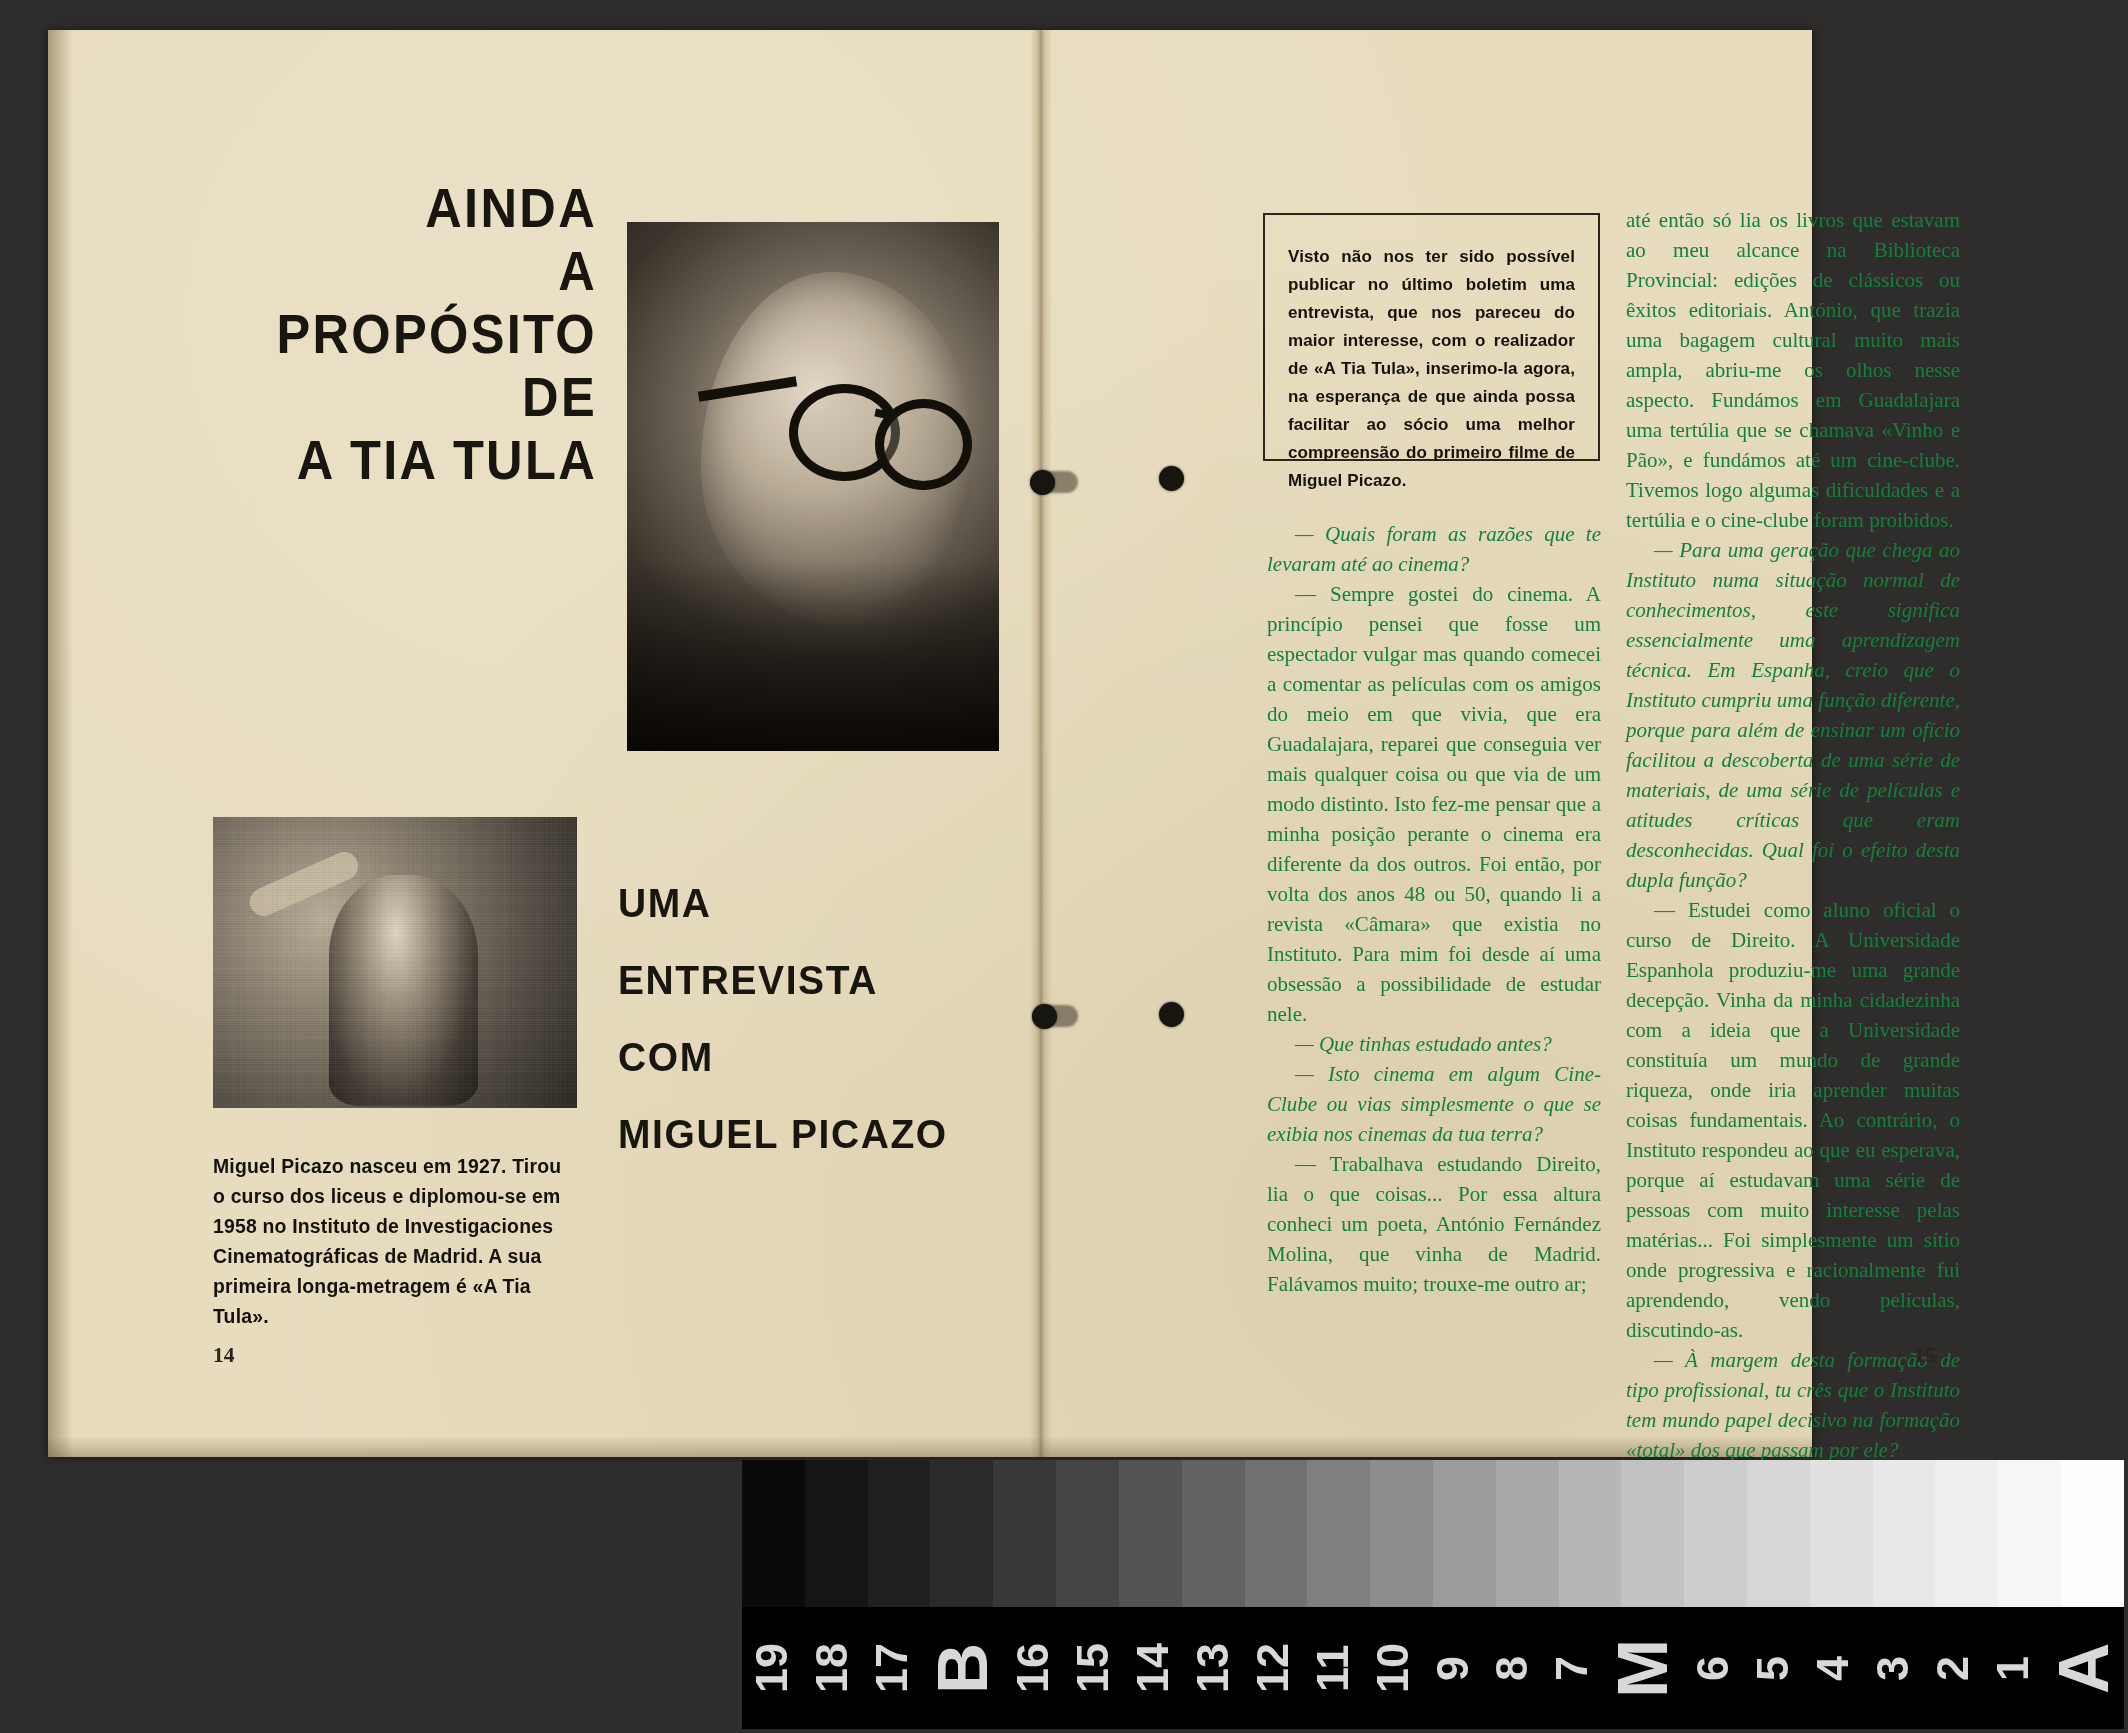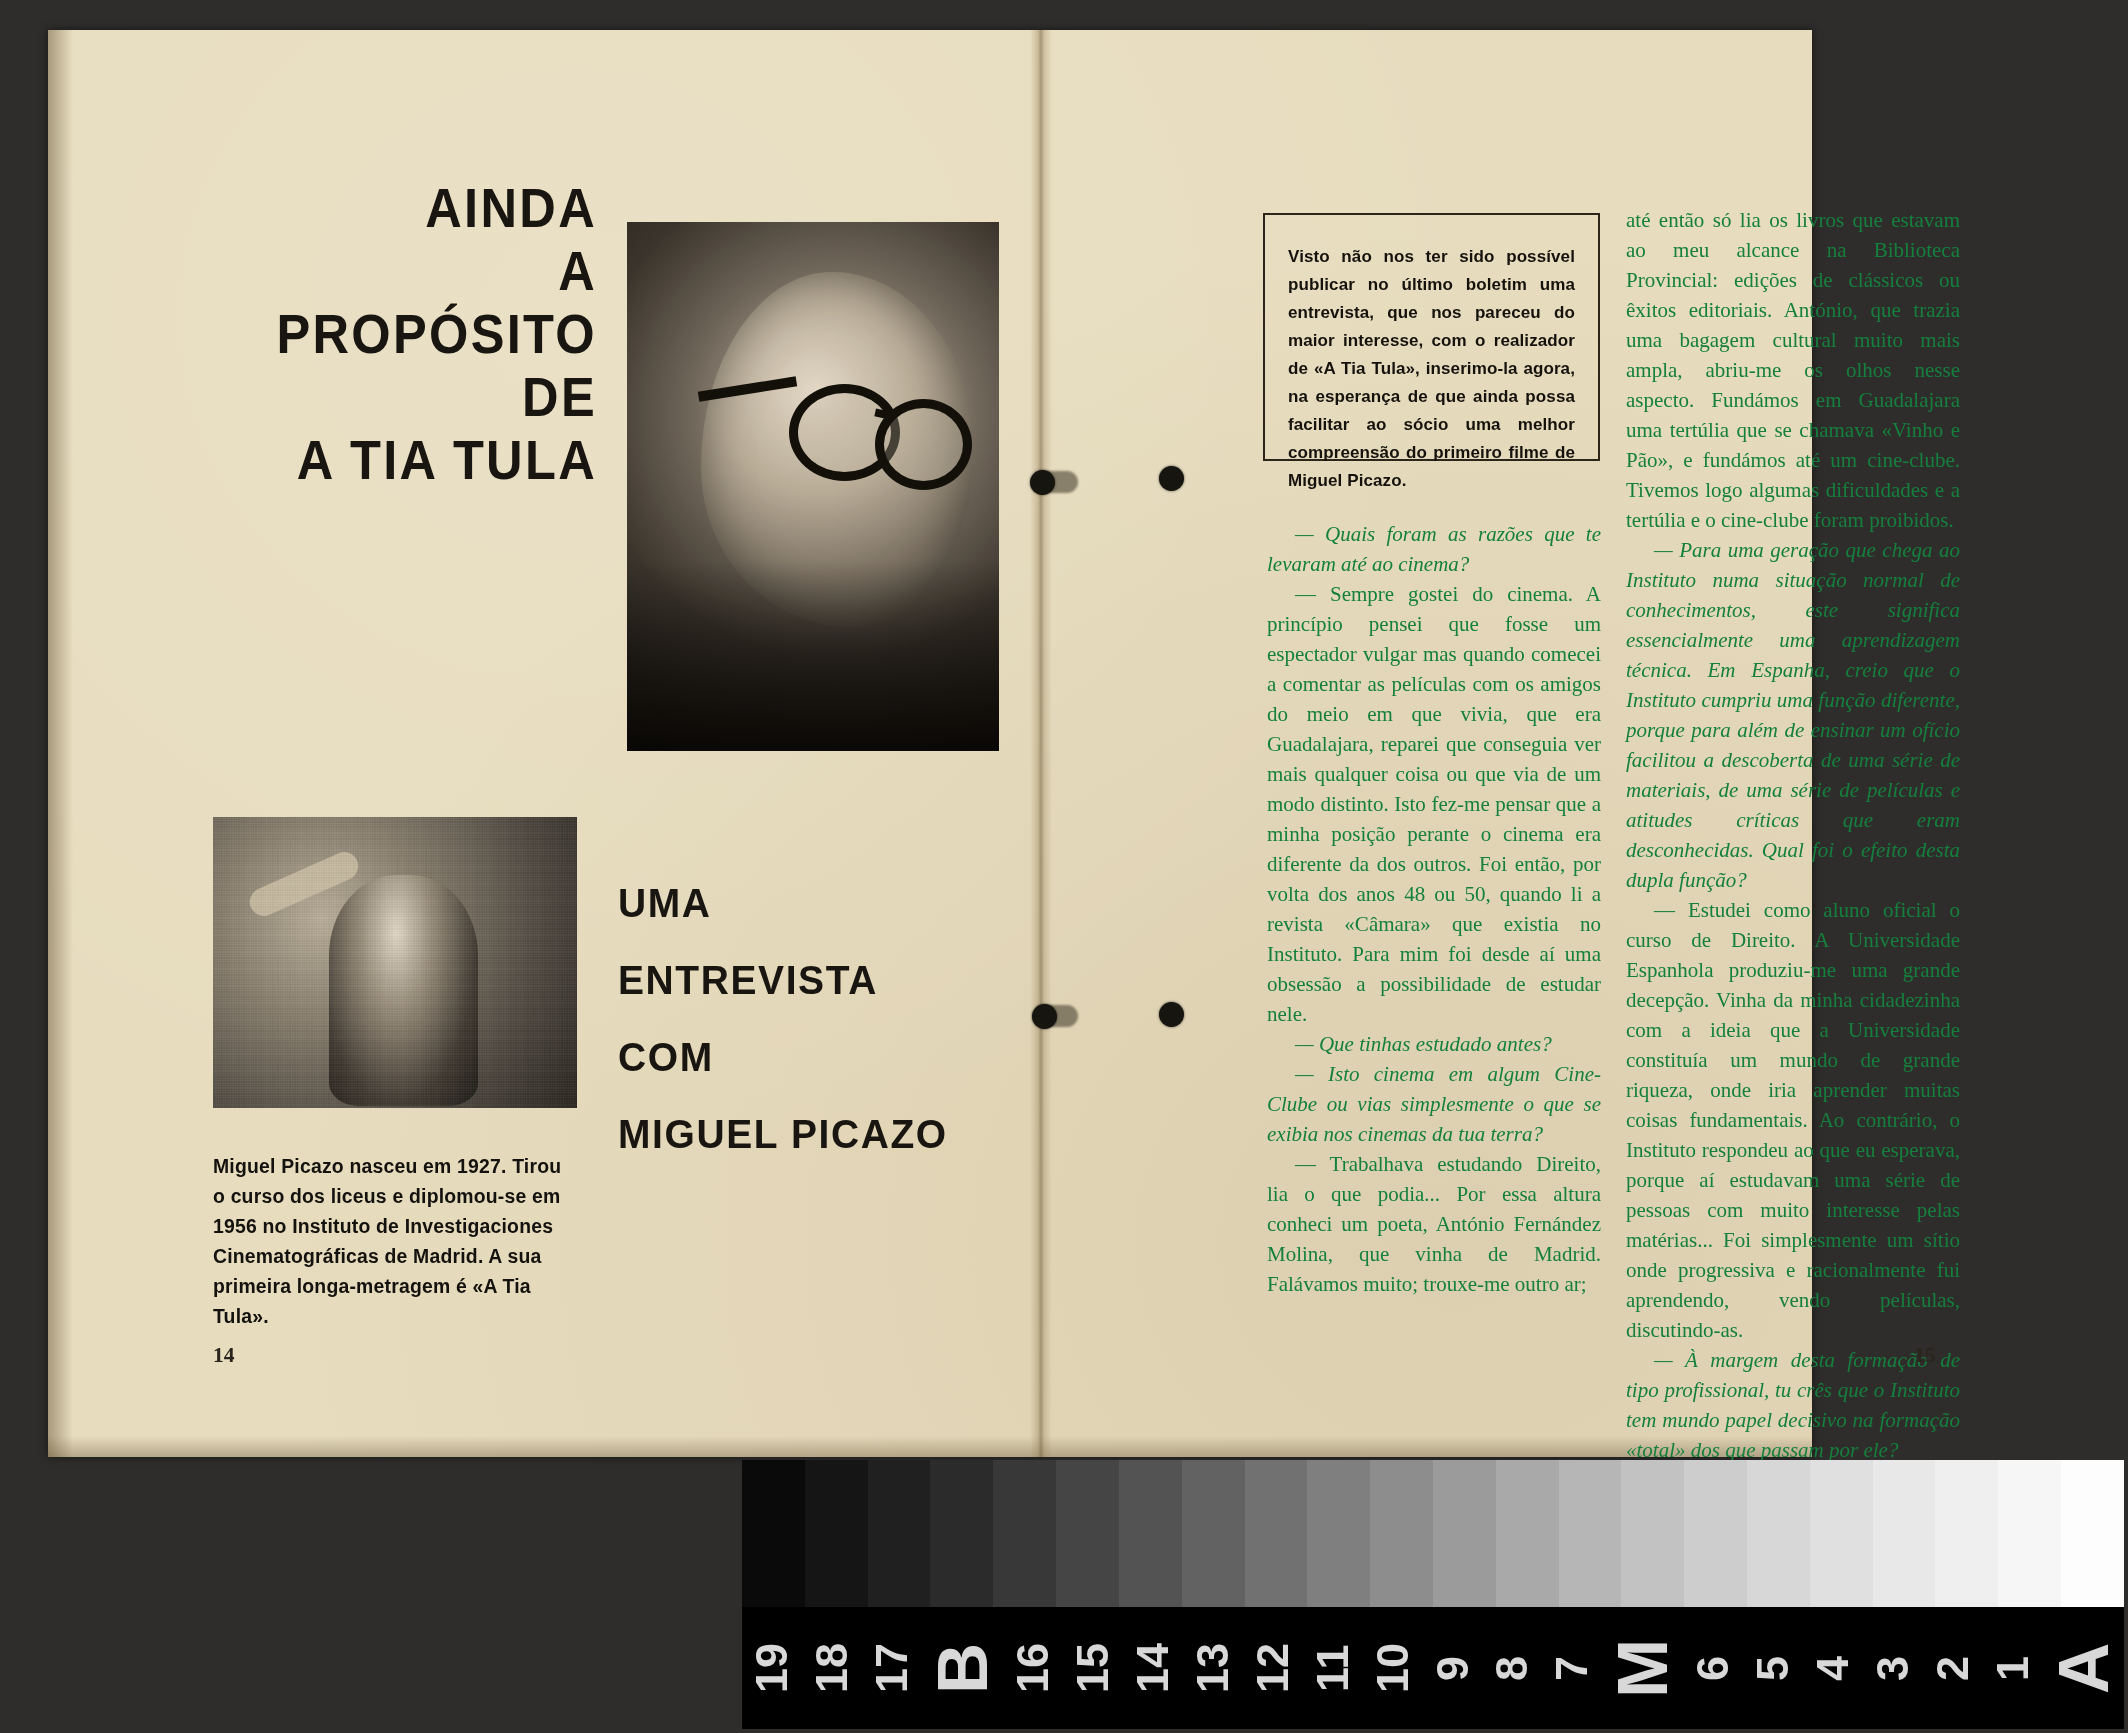--- a/index.html
+++ b/index.html
@@ -359,7 +359,7 @@
         <div class="grain"></div>
       </div>
 
-      <div id="caption">Miguel Picazo nasceu em 1927. Tirou o curso dos liceus e diplomou-se em 1956 no Instituto de Investigaciones Cinematográficas de Madrid. A sua primeira longa-metragem é «A Tia Tula».</div>
+      <div id="caption">Miguel Picazo nasceu em 1927. Tirou o curso dos liceus e diplomou-se em 1958 no Instituto de Investigaciones Cinematográficas de Madrid. A sua primeira longa-metragem é «A Tia Tula».</div>
 
       <div id="subhead">
         <div>UMA</div>

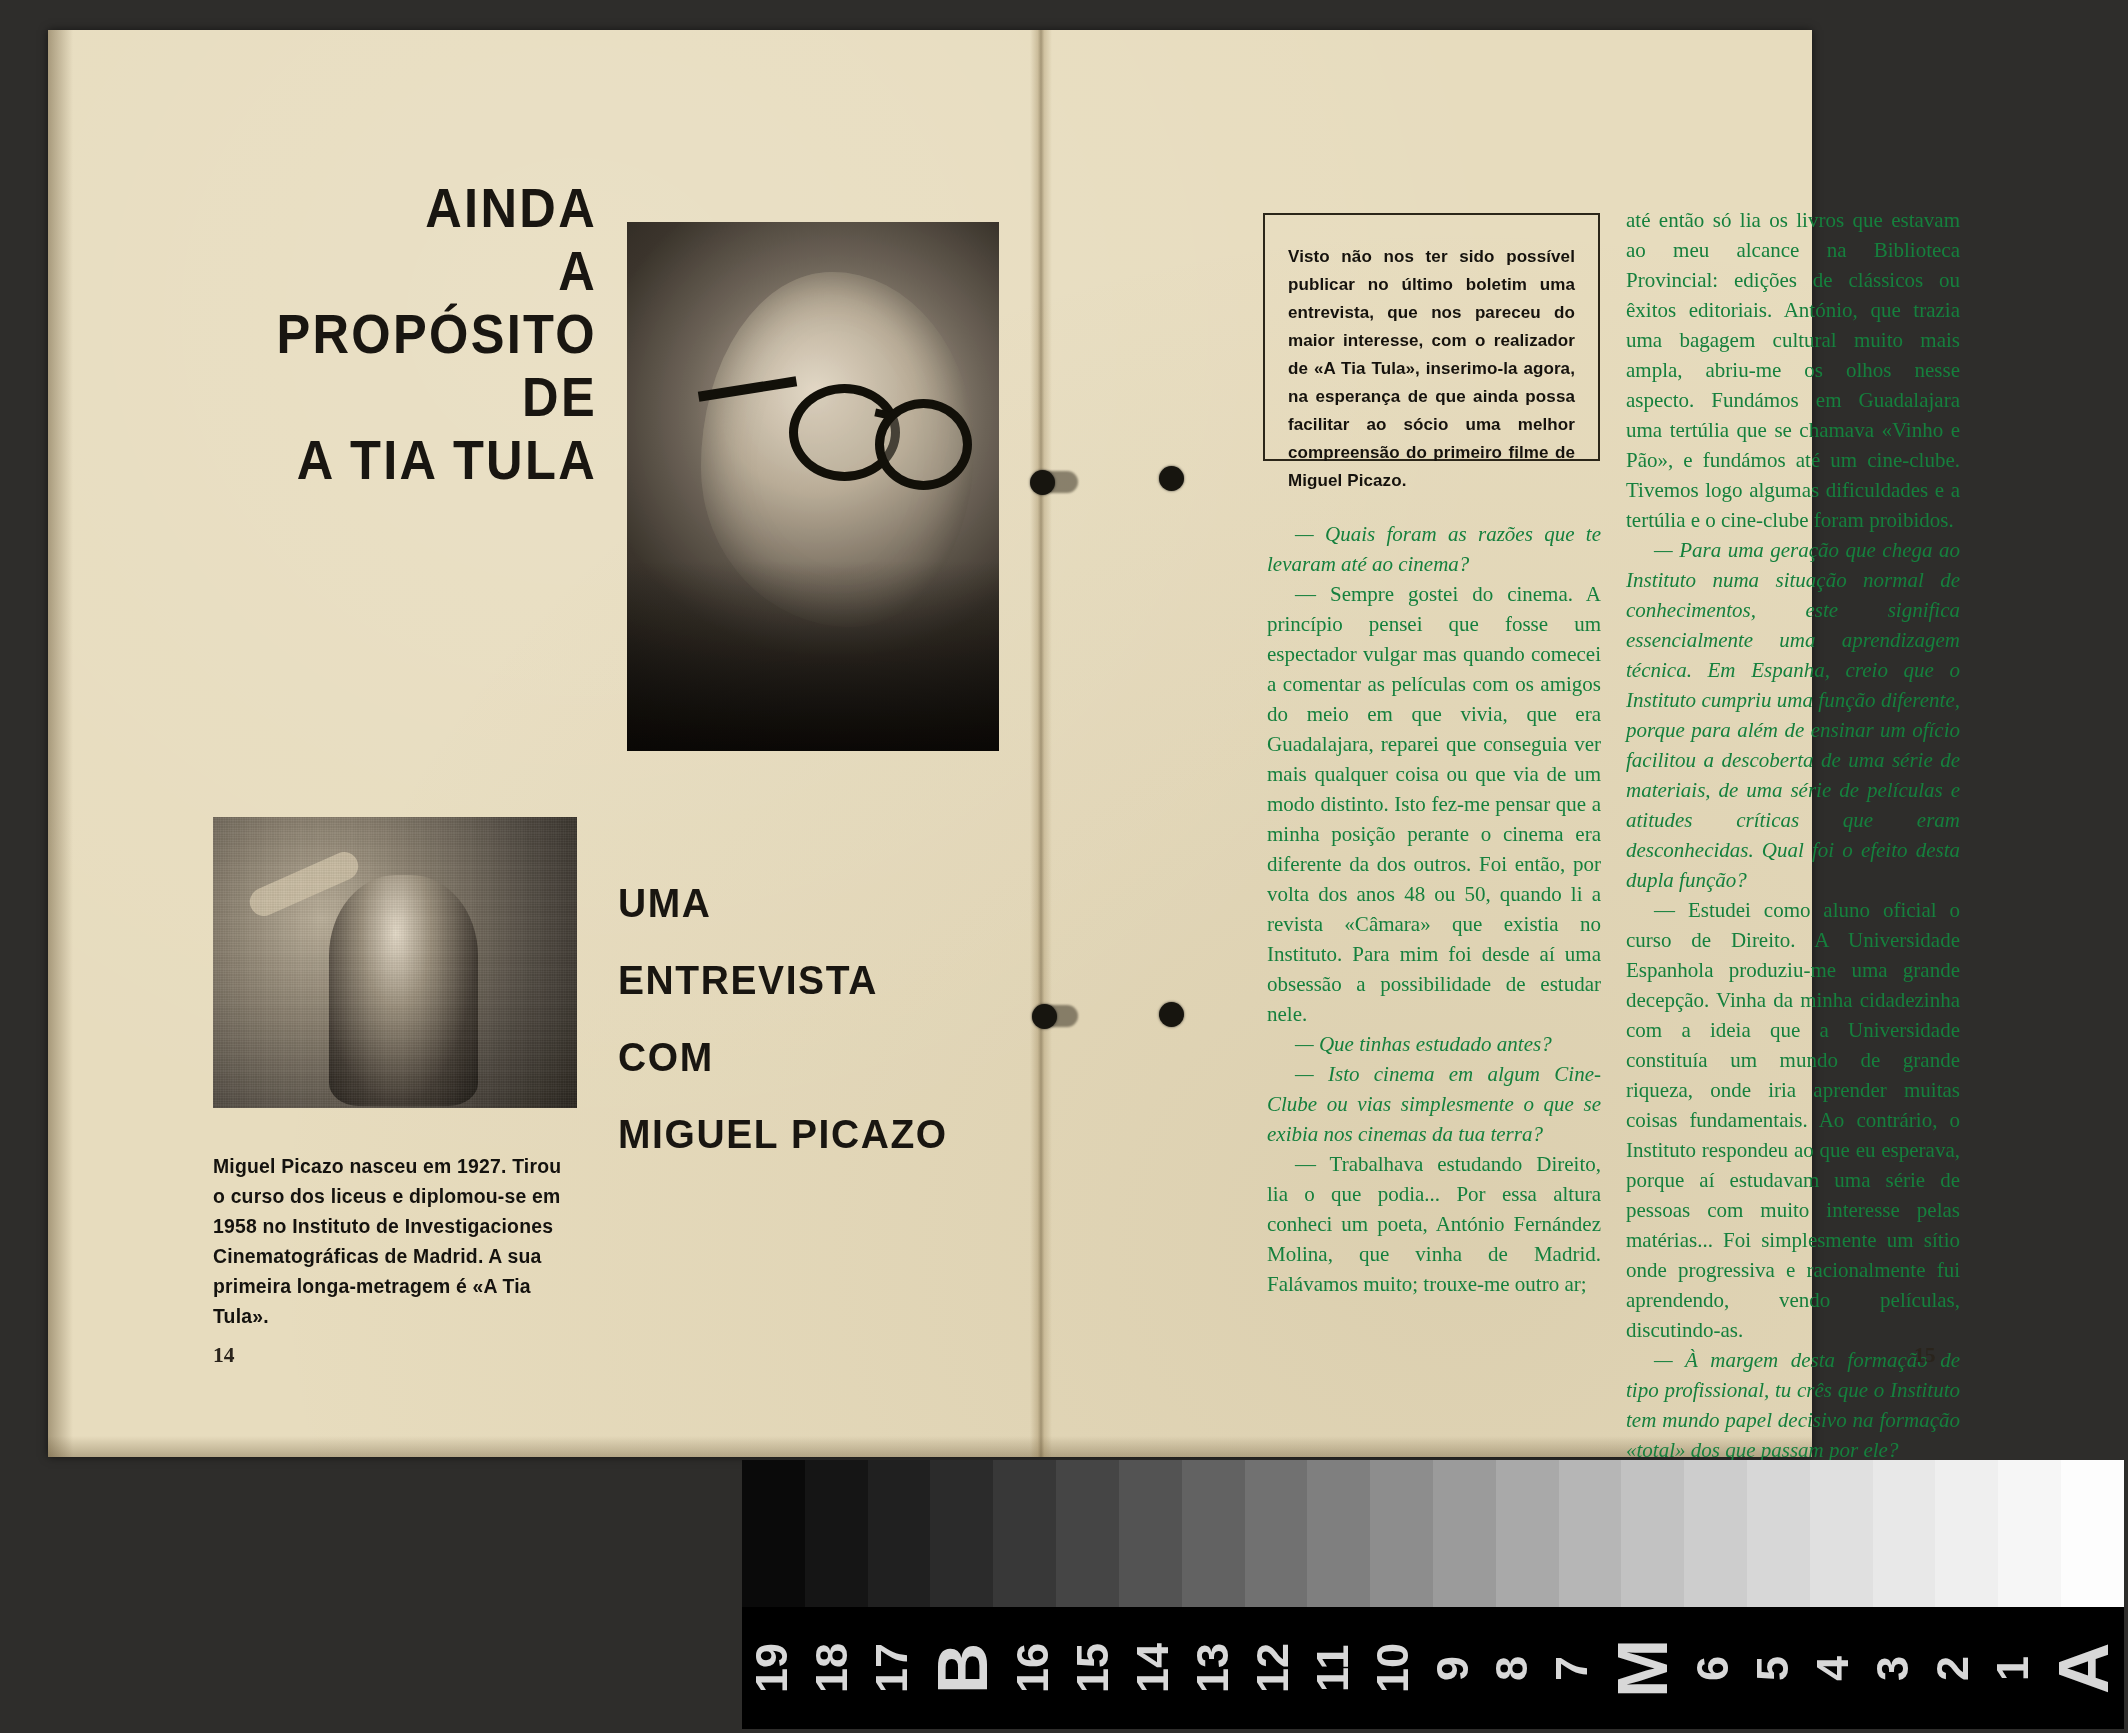--- a/index.html
+++ b/index.html
@@ -390,7 +390,7 @@
         <p>— Sempre gostei do cinema. A princípio pensei que fosse um espectador vulgar mas quando comecei a comentar as películas com os amigos do meio em que vivia, que era Guadalajara, reparei que conseguia ver mais qualquer coisa ou que via de um modo distinto. Isto fez-me pensar que a minha posição perante o cinema era diferente da dos outros. Foi então, por volta dos anos 48 ou 50, quando li a revista «Câmara» que existia no Instituto. Para mim foi desde aí uma obsessão a possibilidade de estudar nele.</p>
         <p class="q">— Que tinhas estudado antes?</p>
         <p class="q">— Isto cinema em algum Cine-Clube ou vias simplesmente o que se exibia nos cinemas da tua terra?</p>
-        <p>— Trabalhava estudando Direito, lia o que podia... Por essa altura conheci um poeta, António Fernández Molina, que vinha de Madrid. Falávamos muito; trouxe-me outro ar;</p>
+        <p>— Trabalhava estudando Direito, lia o que coisas... Por essa altura conheci um poeta, António Fernández Molina, que vinha de Madrid. Falávamos muito; trouxe-me outro ar;</p>
       </div>
 
       <div class="col" id="col-b">

